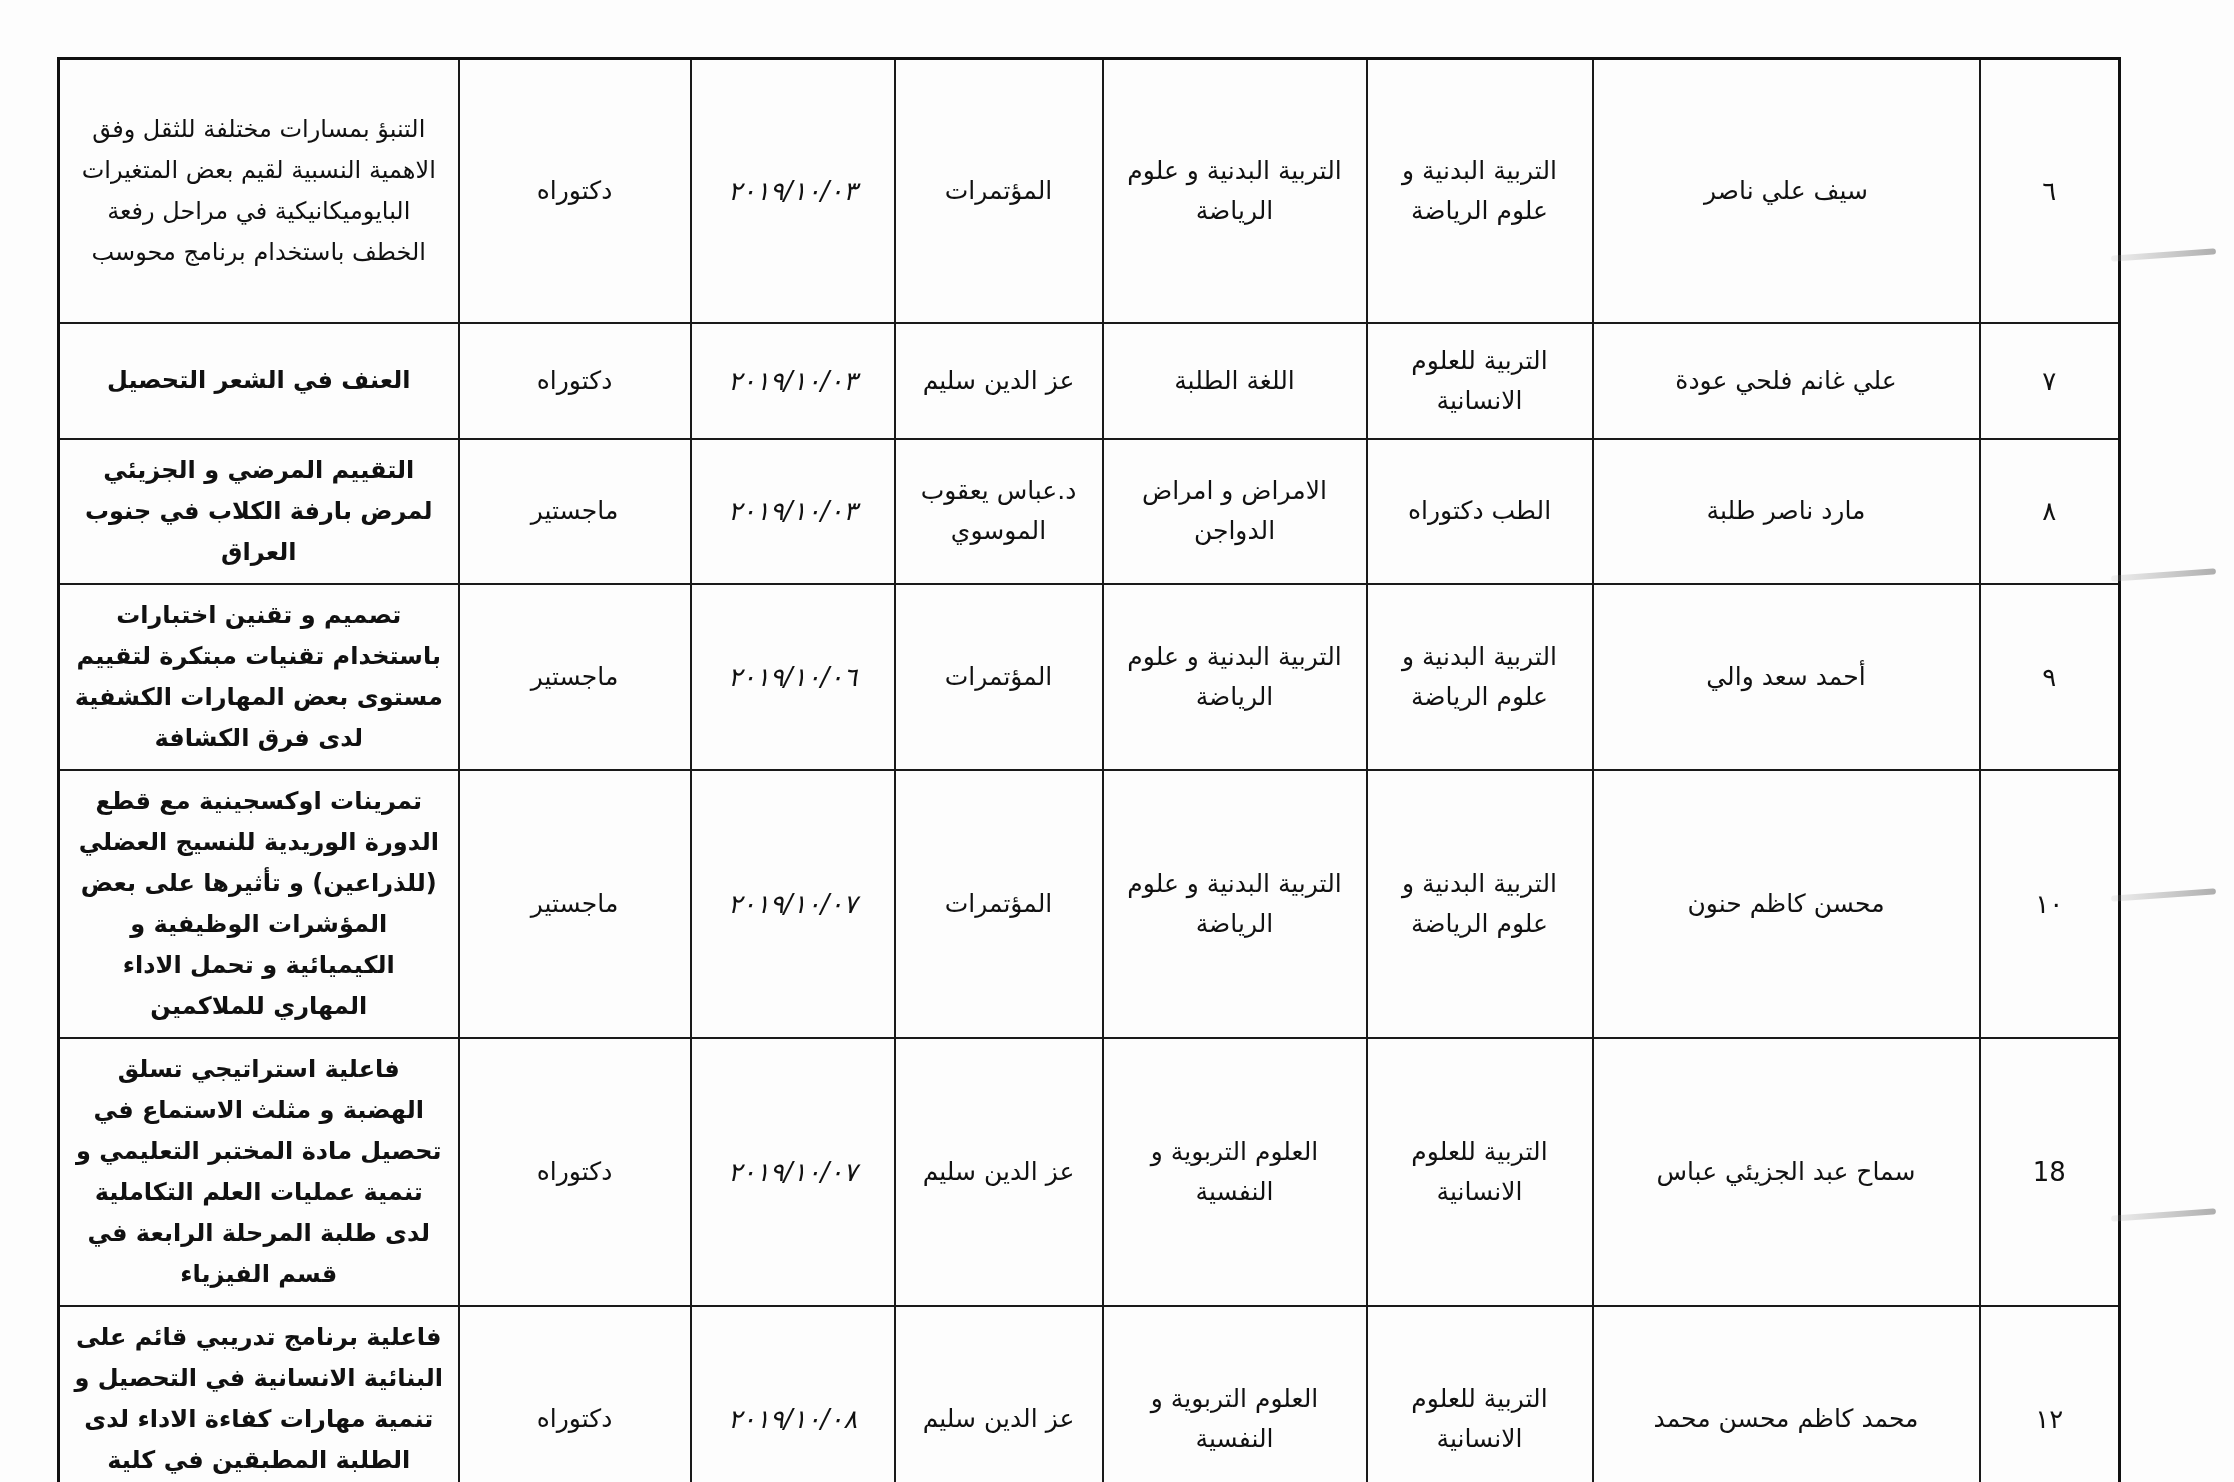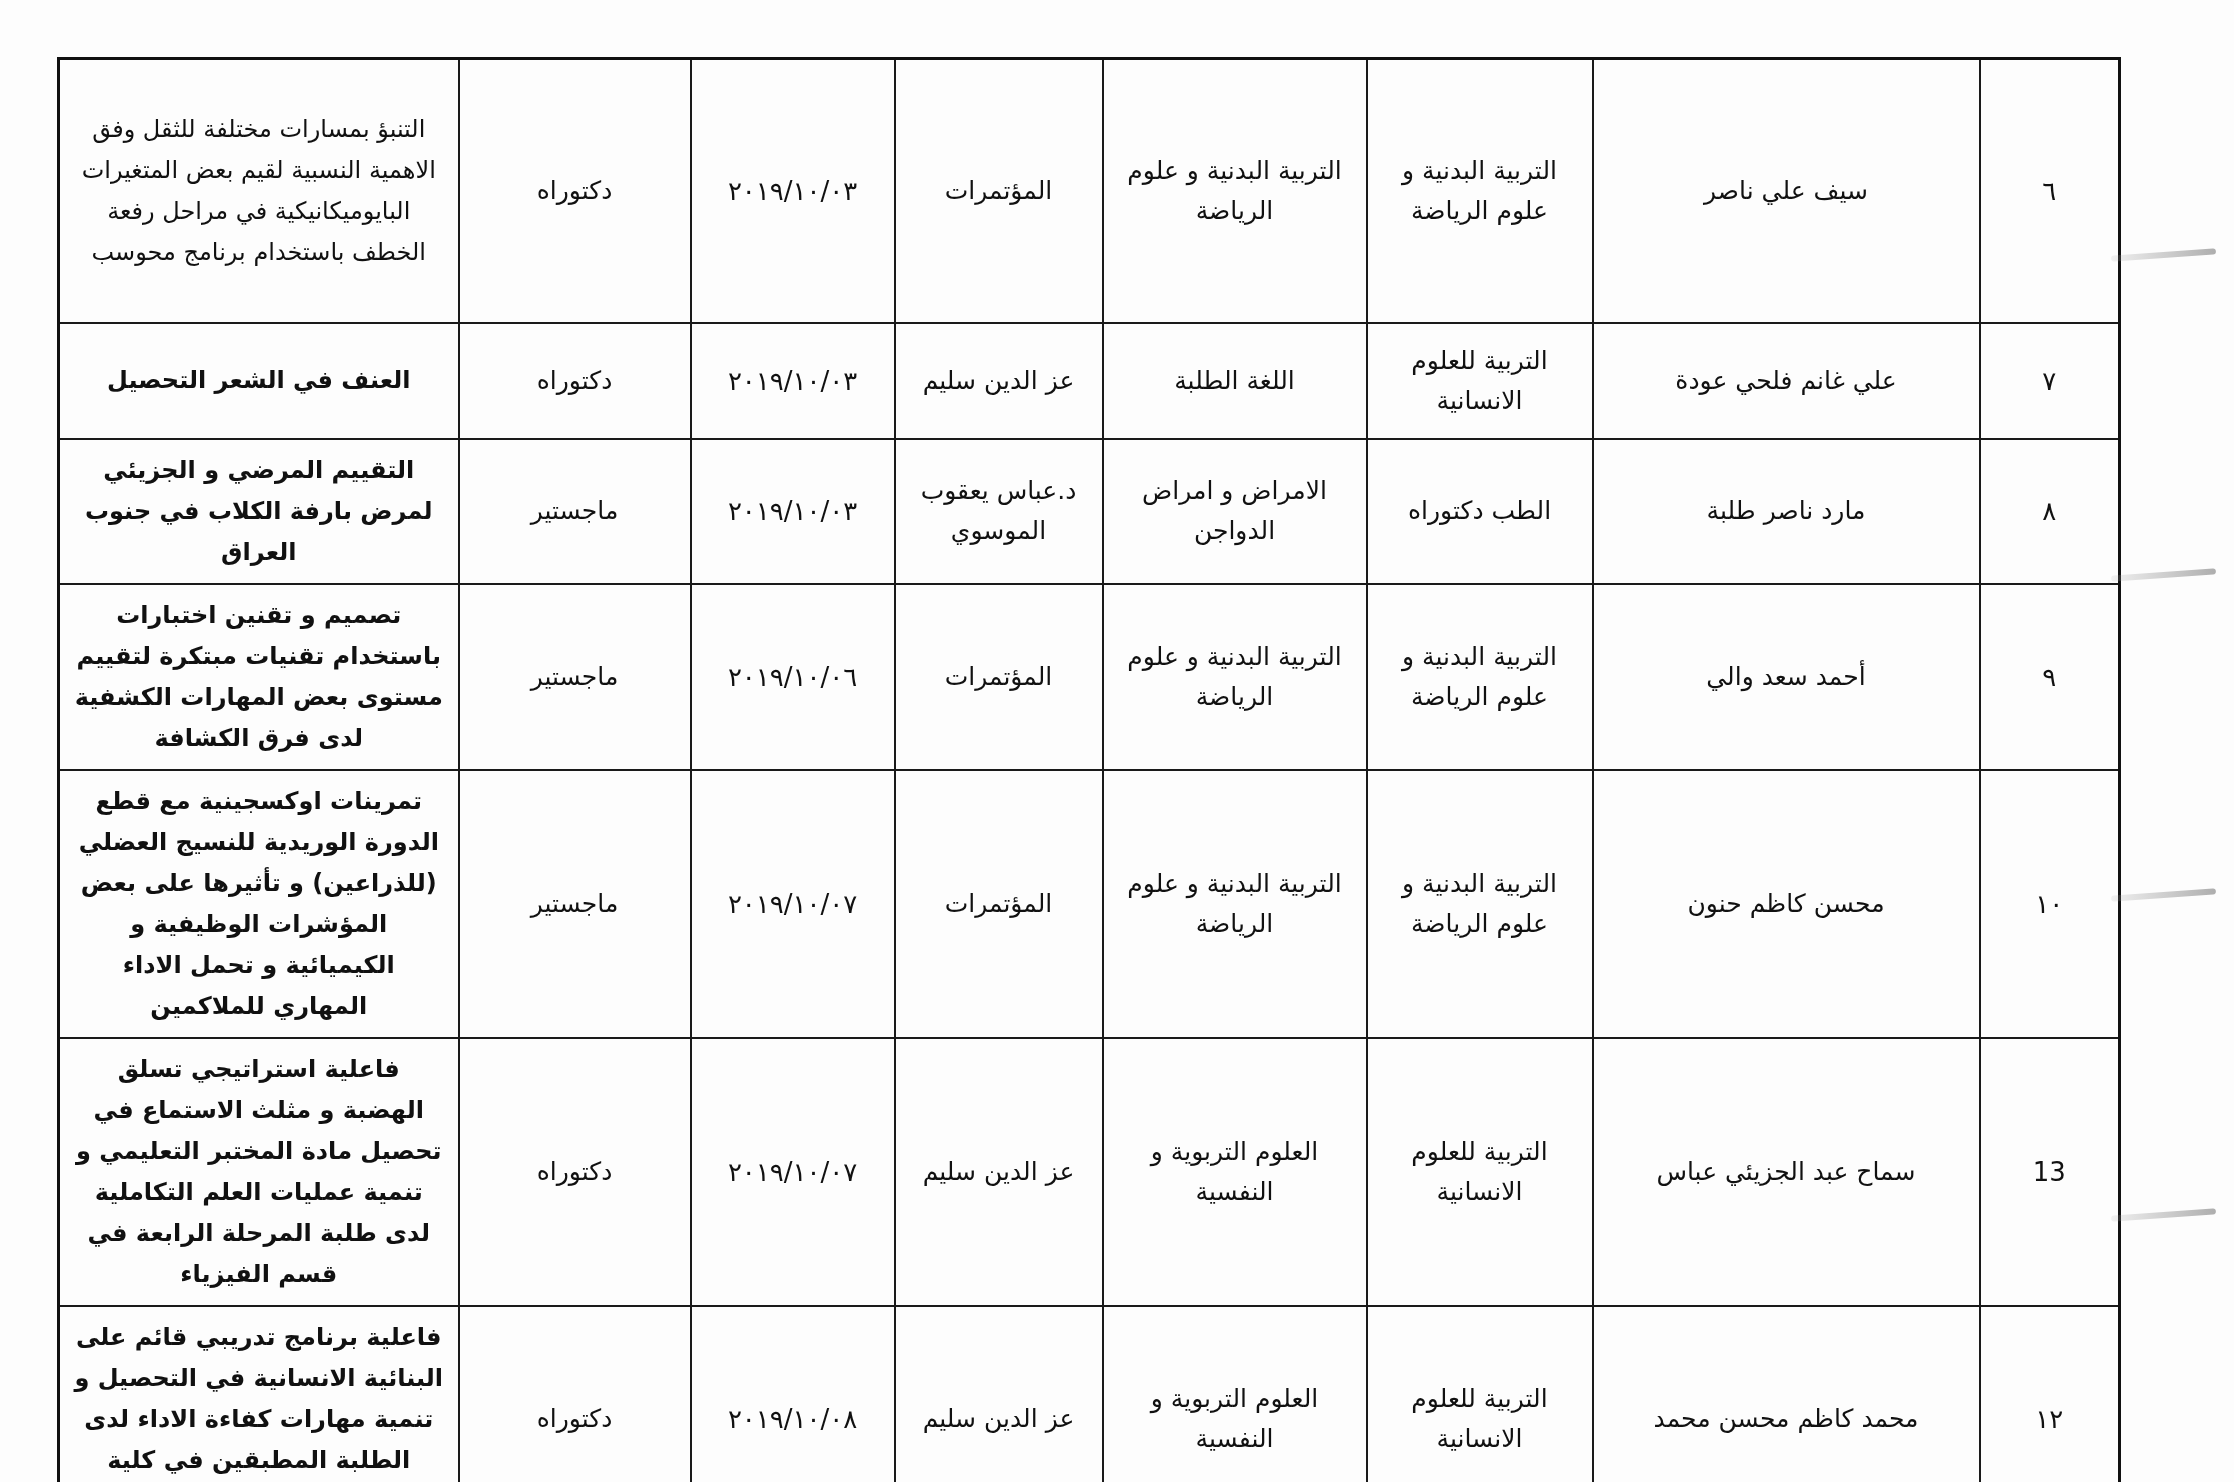--- a/index.html
+++ b/index.html
@@ -18,7 +18,7 @@
   }
   td.idx { font-size:26px; }
   td.title { font-weight:bold; font-size:24px; line-height:41px; padding:10px 14px; }
-  td.date { font-size:26px; letter-spacing:3px; direction:ltr; }
+  td.date { font-size:26px; letter-spacing:3px; direction:ltr;font-style:italic; }
   .smudge {
     position:absolute; right:18px; width:105px; height:6px;
     background:linear-gradient(90deg, rgba(170,170,170,0.15), rgba(140,140,140,0.7));

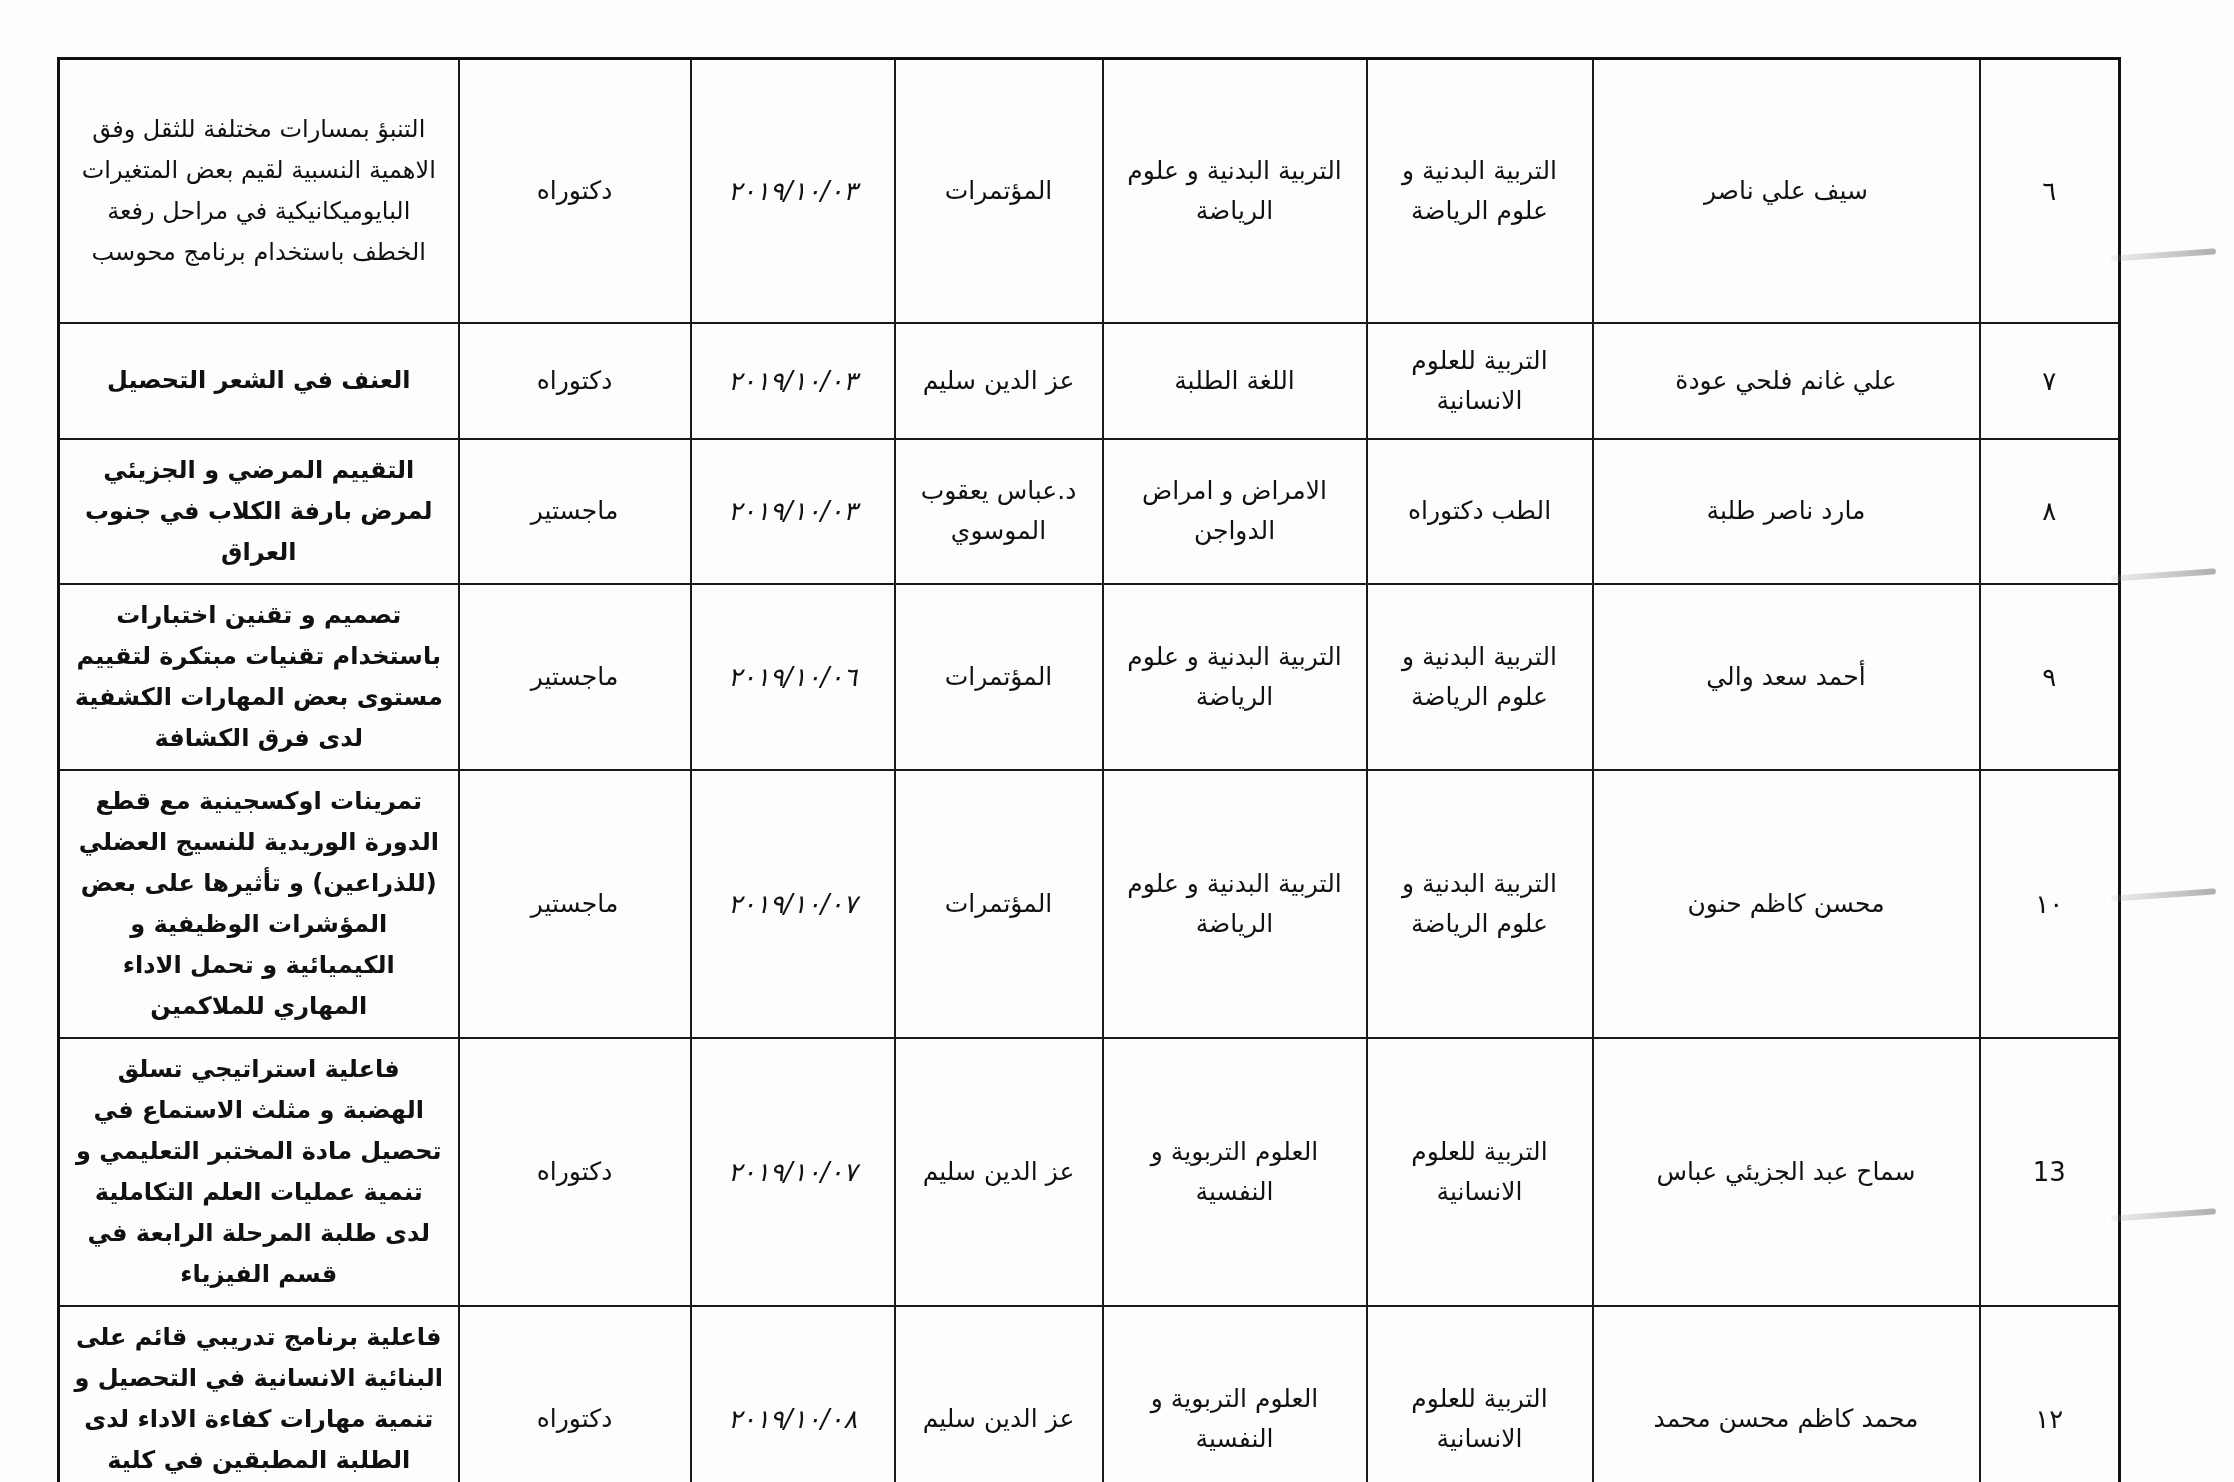--- a/index.html
+++ b/index.html
@@ -92,7 +92,7 @@
         <td class="title">تمرينات اوكسجينية مع قطع الدورة الوريدية للنسيج العضلي (للذراعين) و تأثيرها على بعض المؤشرات الوظيفية و الكيميائية و تحمل الاداء المهاري للملاكمين</td>
       </tr>
       <tr style="height:250px">
-        <td class="idx">13</td>
+        <td class="idx">18</td>
         <td>سماح عبد الجزيئي عباس</td>
         <td>التربية للعلوم الانسانية</td>
         <td>العلوم التربوية و النفسية</td>

